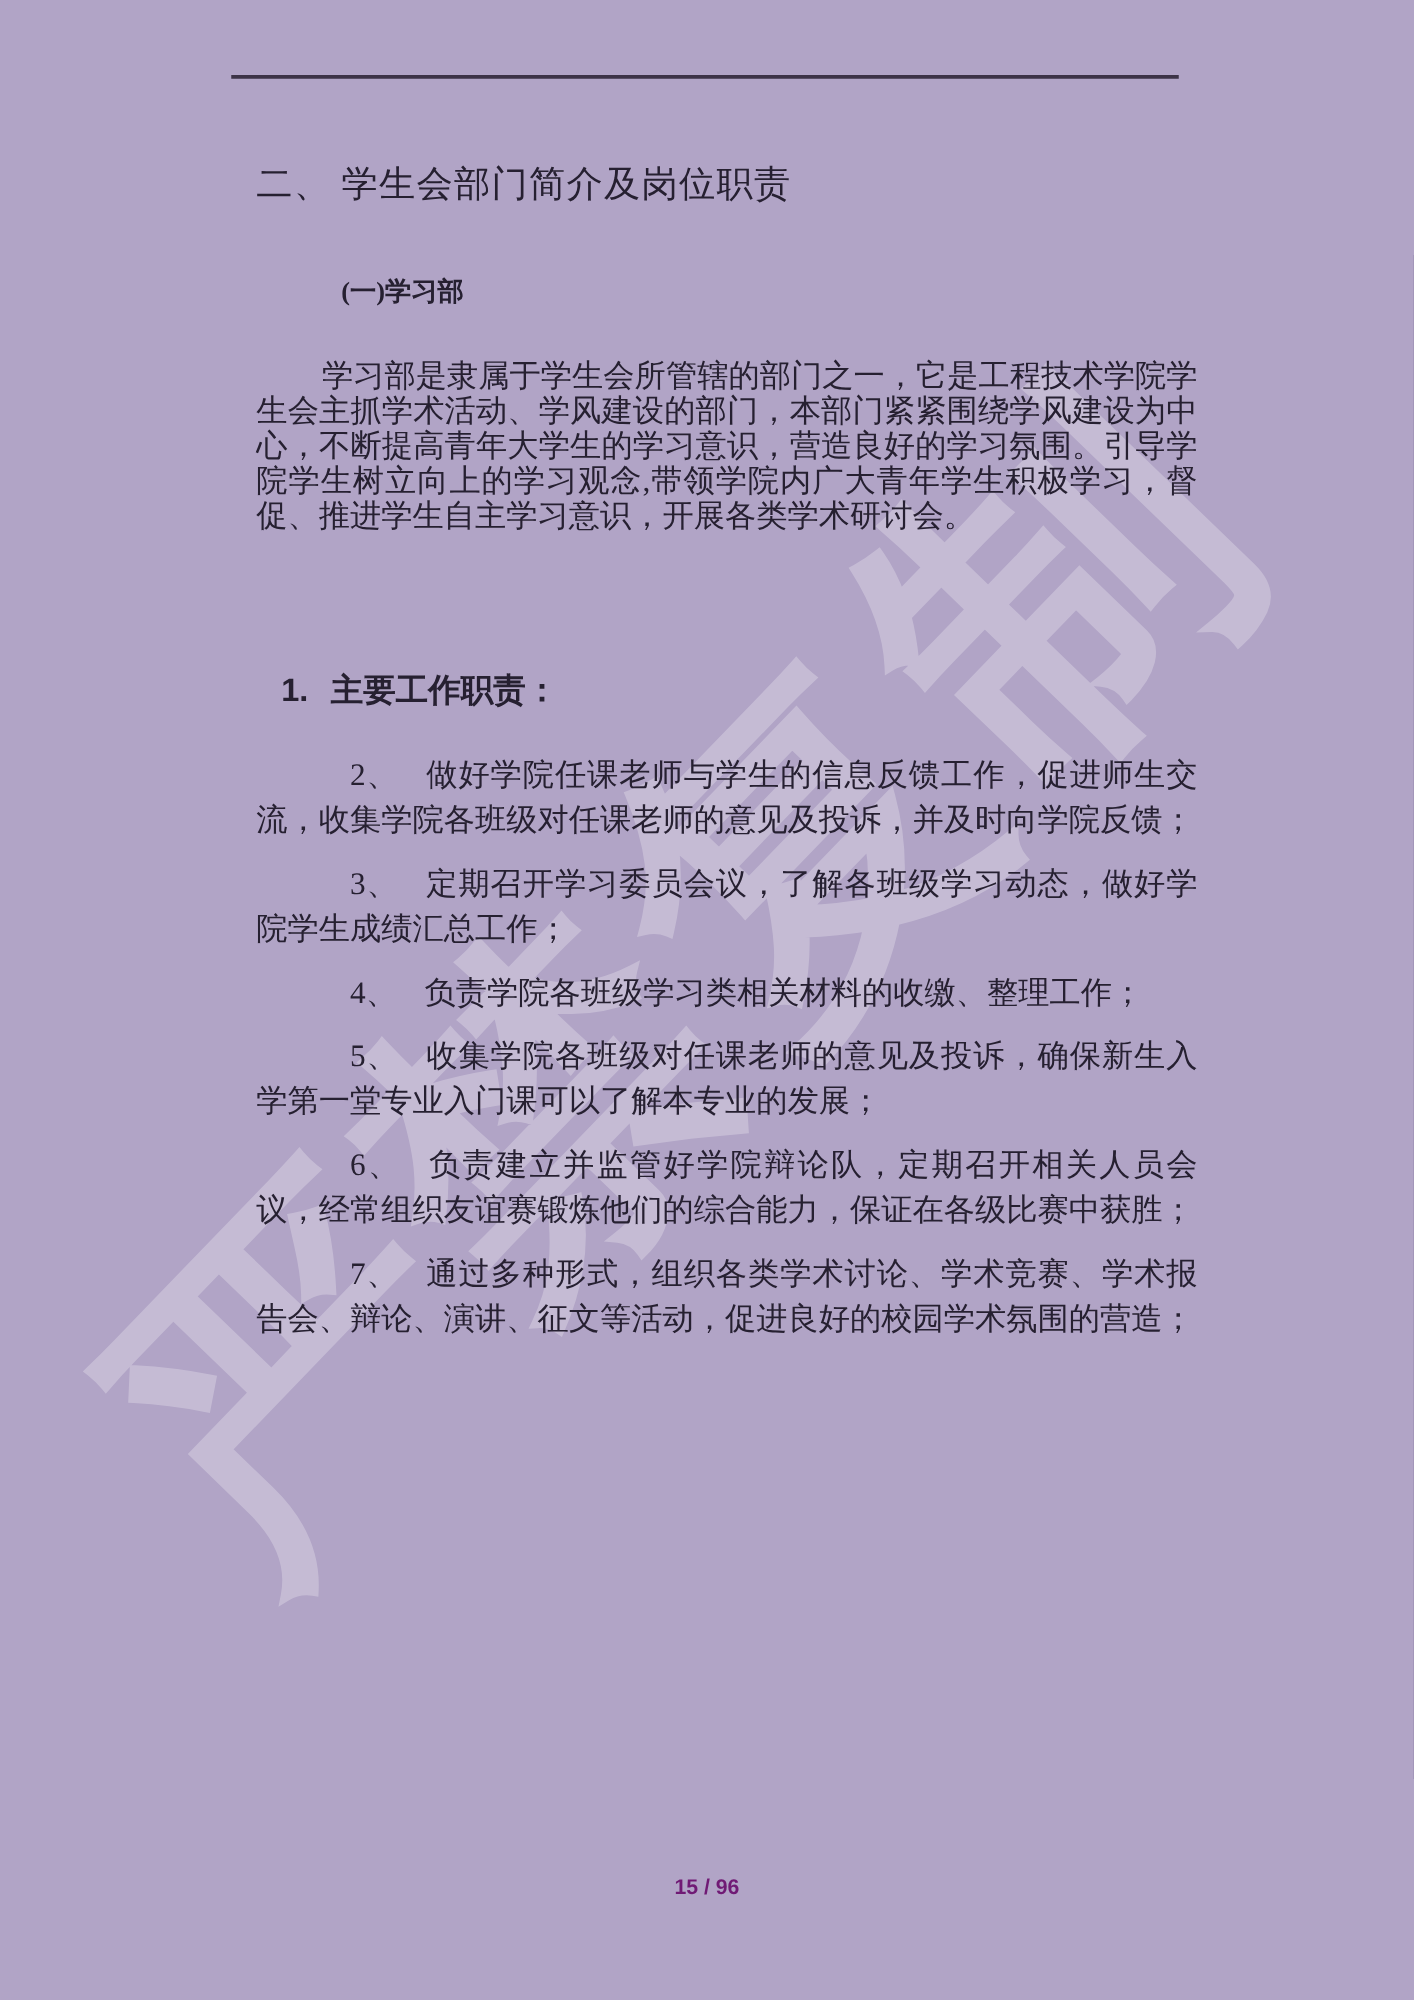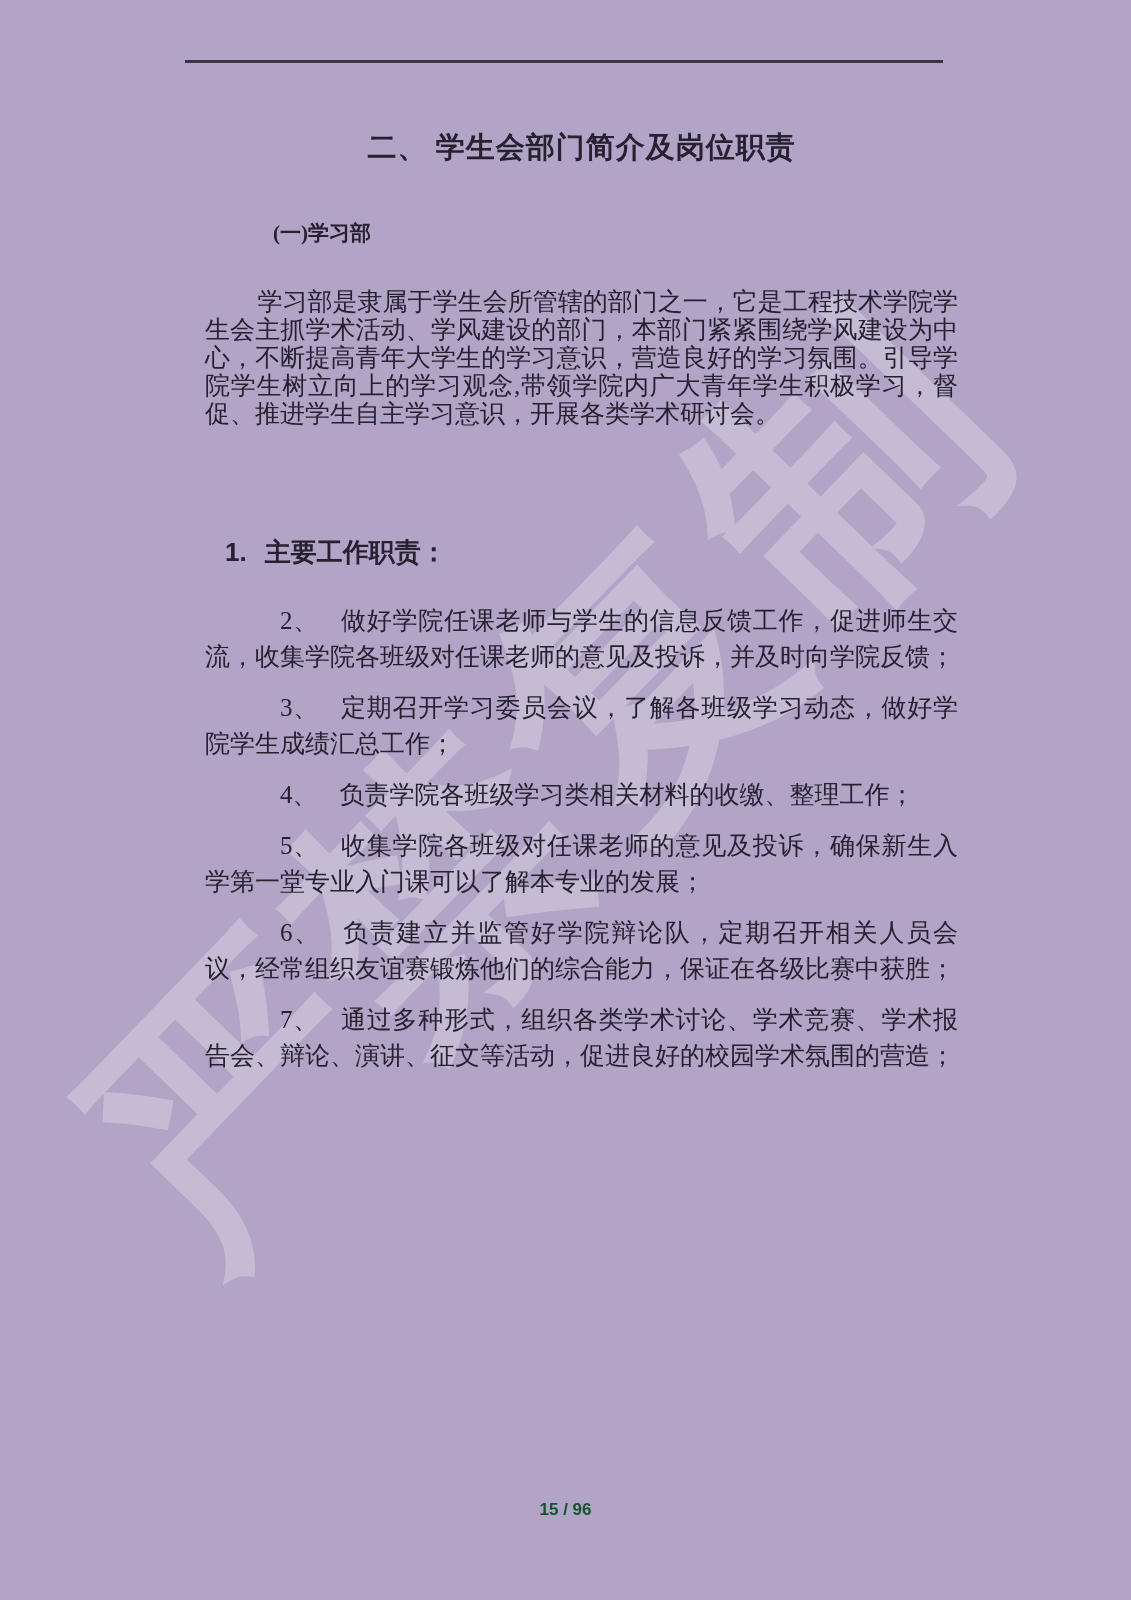--- a/index.html
+++ b/index.html
@@ -31,8 +31,7 @@
   }
   .doc-title{
     position:absolute;left:0;top:128px;width:753px;
-    text-align:center;
-    font-size:29px;font-weight:bold;letter-spacing:1px;
+    font-size:29px;font-weight:normal;letter-spacing:1px;
     margin:0;
   }
   .sub-heading{

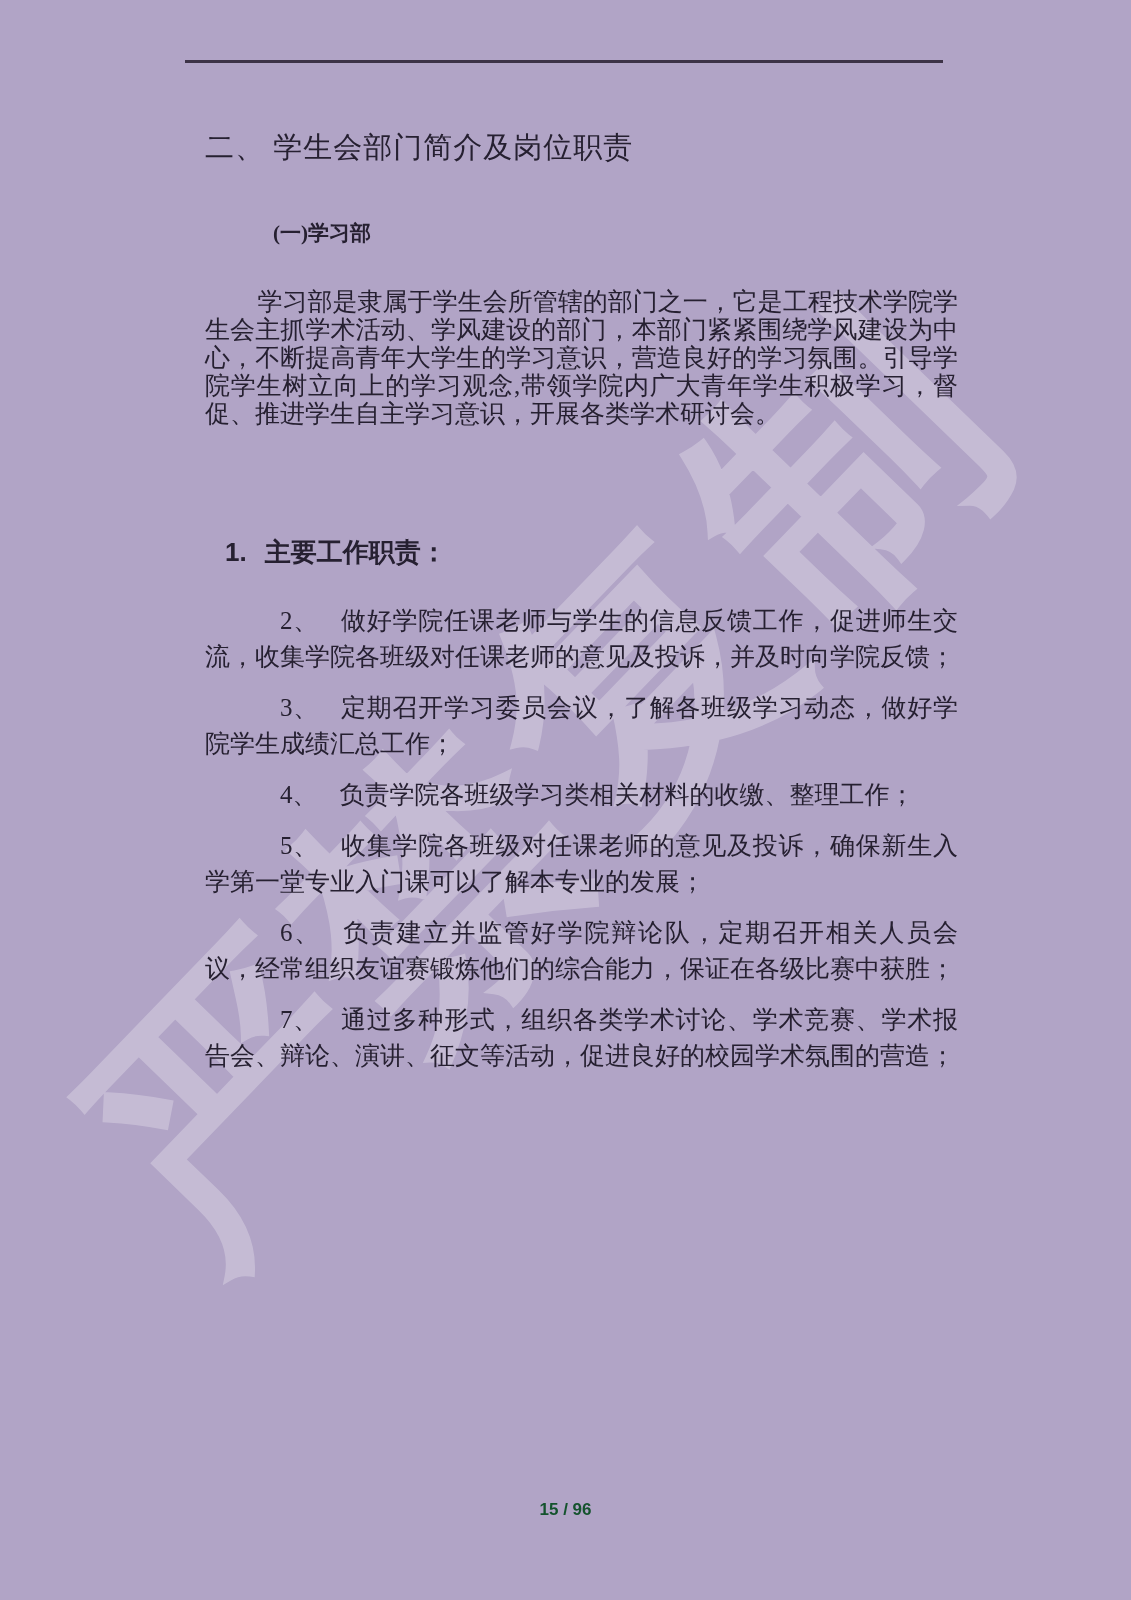--- a/index.html
+++ b/index.html
@@ -70,7 +70,7 @@
     position:absolute;left:0;top:1500px;width:1131px;
     text-align:center;
     font-family:"Liberation Sans","DejaVu Sans",sans-serif;
-    font-size:17px;font-weight:bold;color:#14532d;
+    font-size:17px;font-weight:bold;color:#701a75;
     z-index:1;
   }
 </style>

